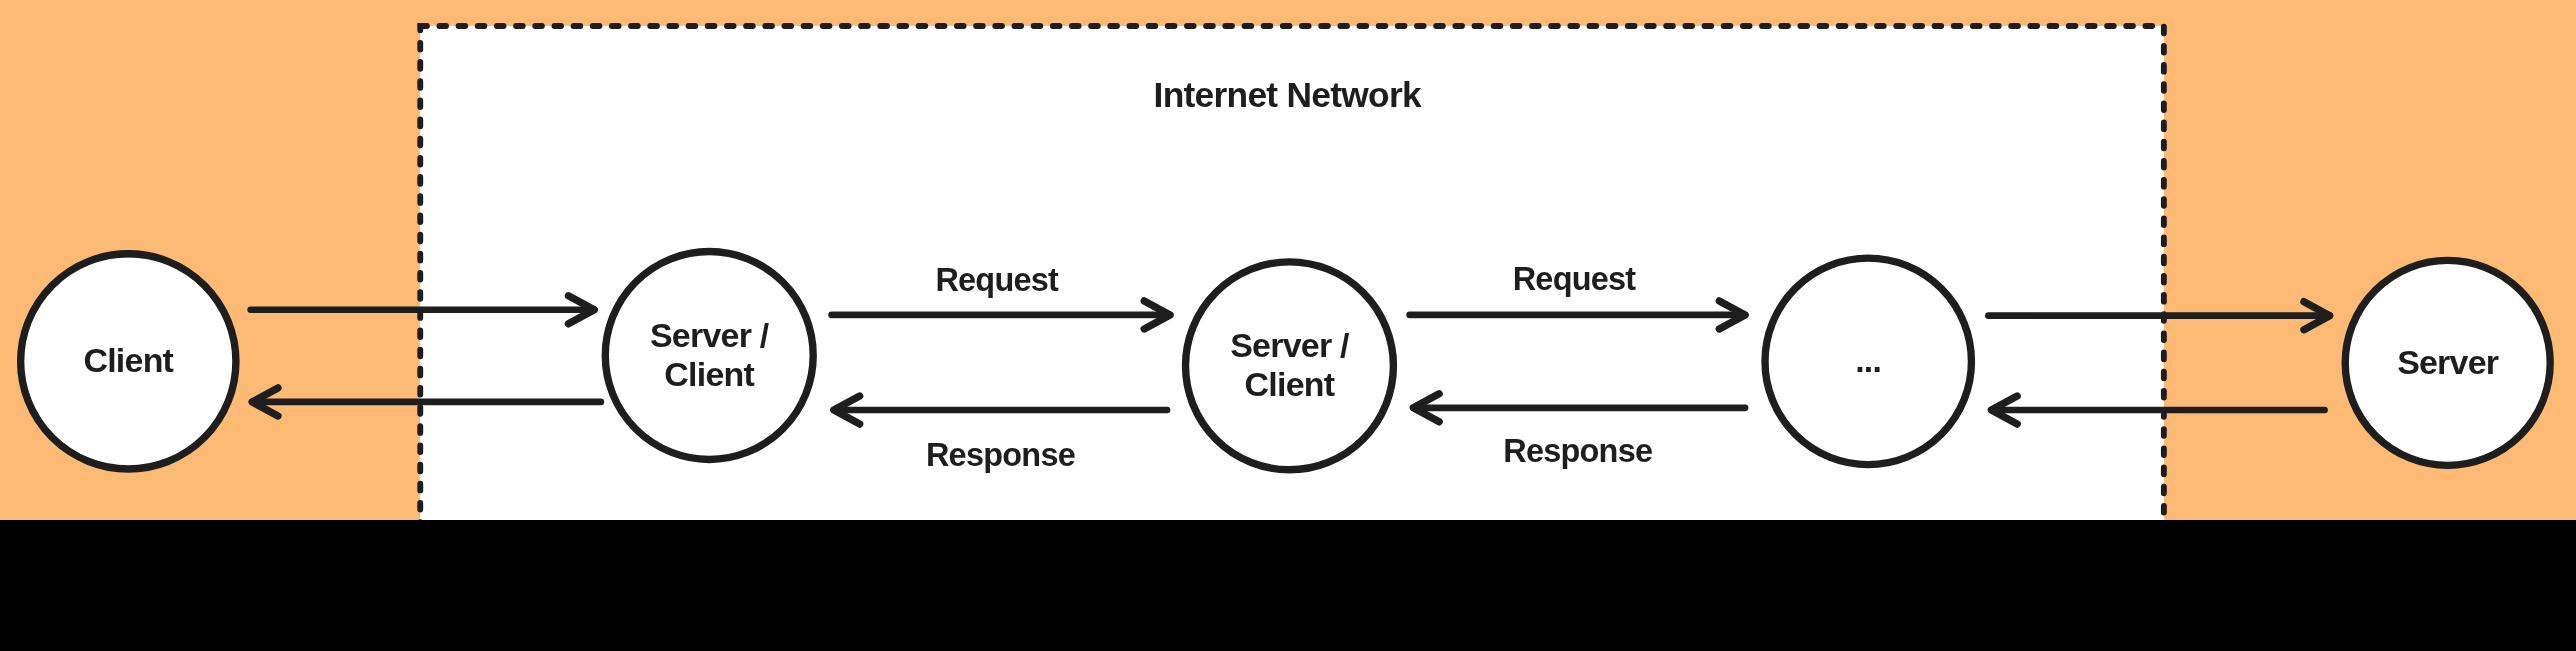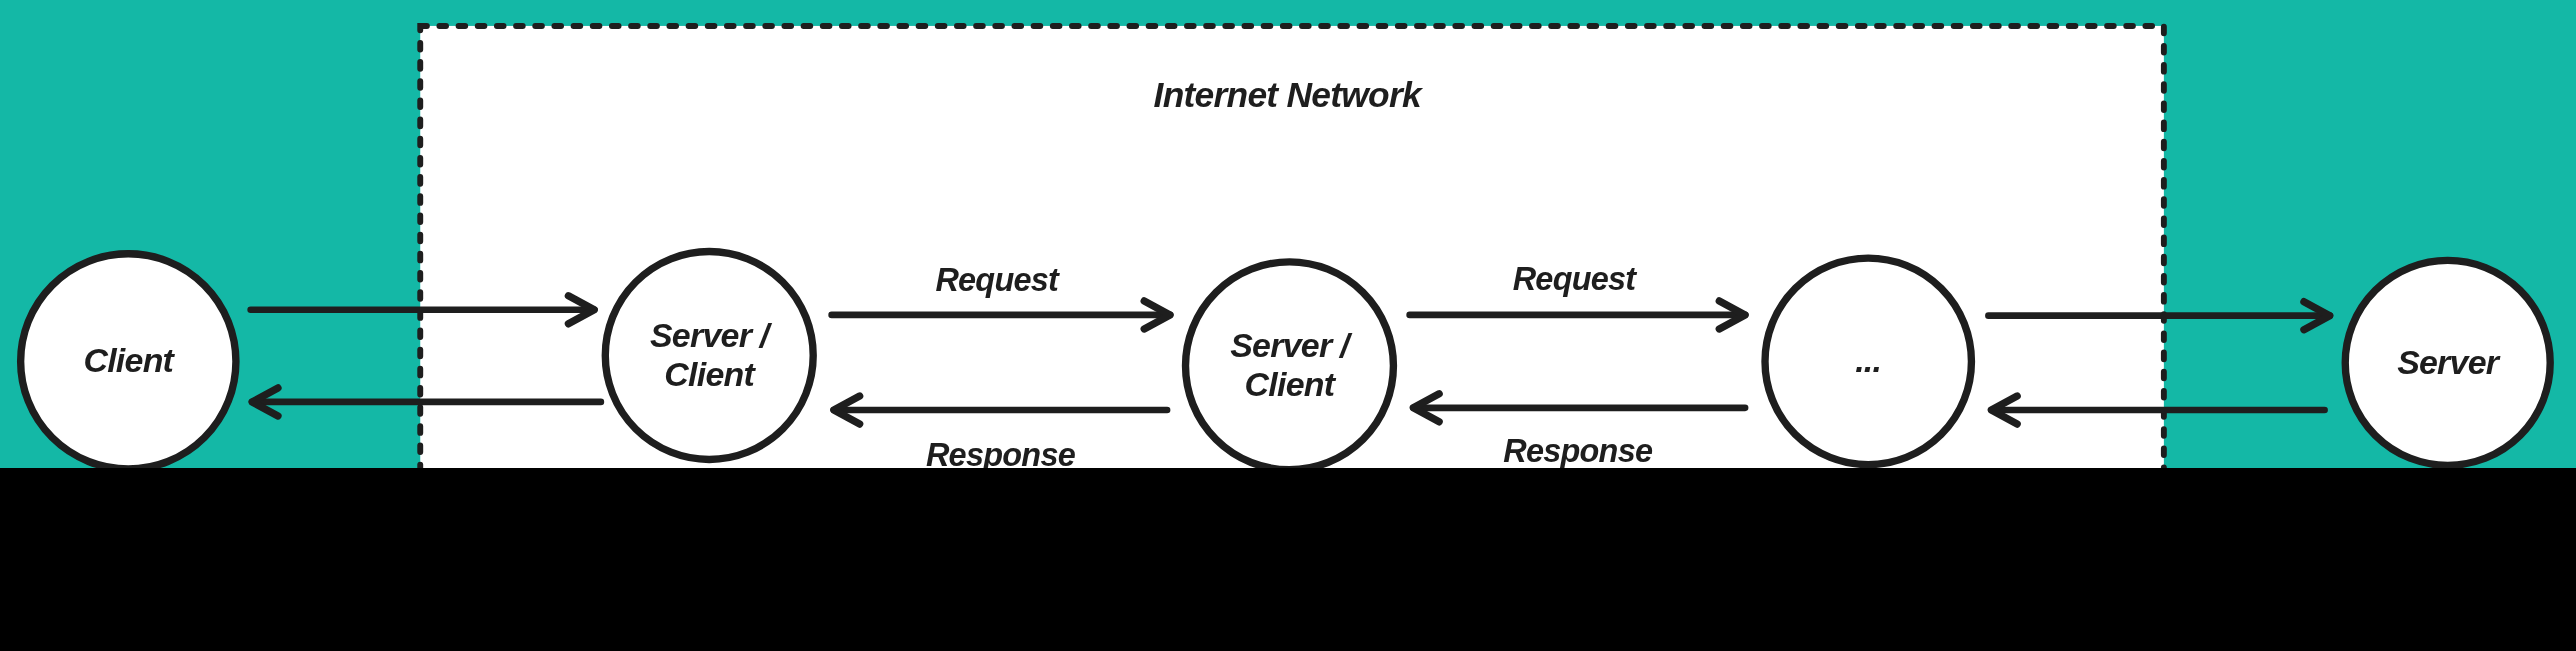--- a/index.html
+++ b/index.html
@@ -3,7 +3,7 @@
 <meta charset="utf-8">
 <style>
   html, body { margin: 0; padding: 0; background: #000000; }
-  .stage { position: relative; width: 2576px; height: 468px; background: #14b8a6; overflow: hidden; font-style: italic; }
+  .stage { position: relative; width: 2576px; height: 520px; background: #fdba74; overflow: hidden; }
   svg { display: block; }
   .arrow-line {
     stroke: #1e1e1e; stroke-width: 9; fill: none;

